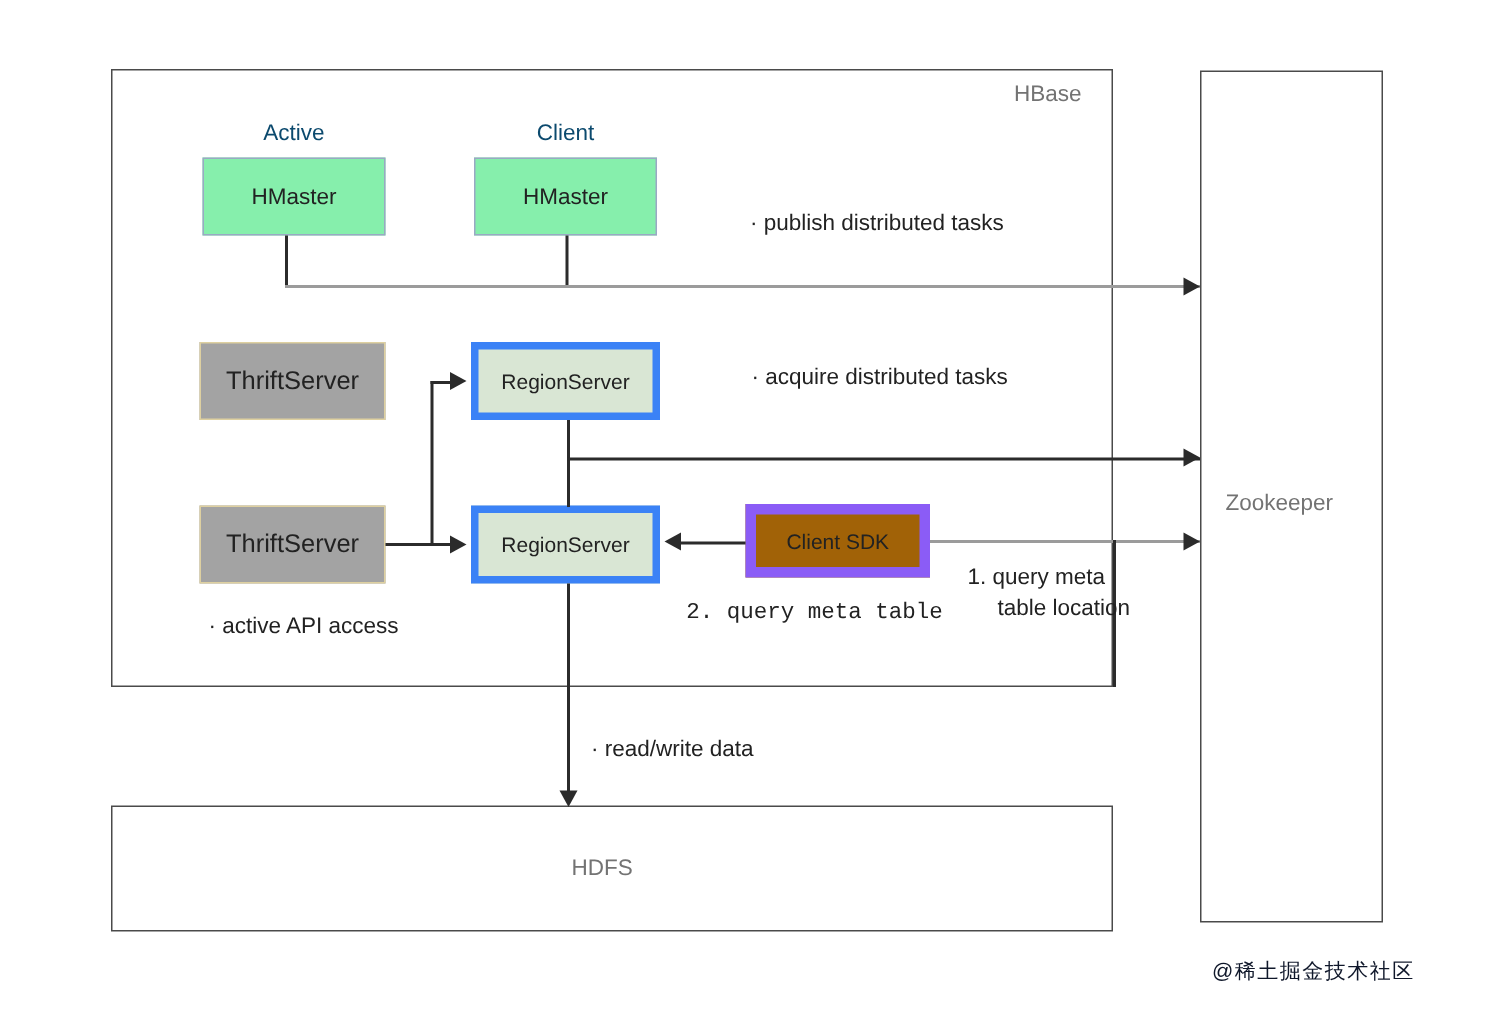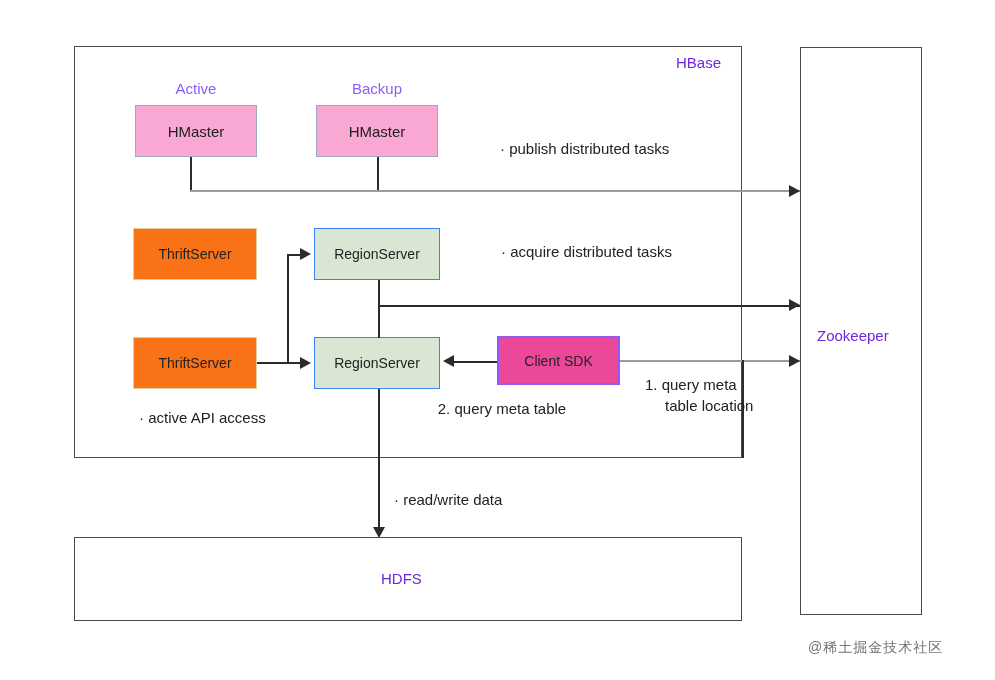--- a/index.html
+++ b/index.html
@@ -31,7 +31,7 @@
   }
   .frame-label {
     position: absolute;
-    color: #6d28d9;
+    color: #737373;
     font-size: 15px;
     white-space: nowrap;
   }

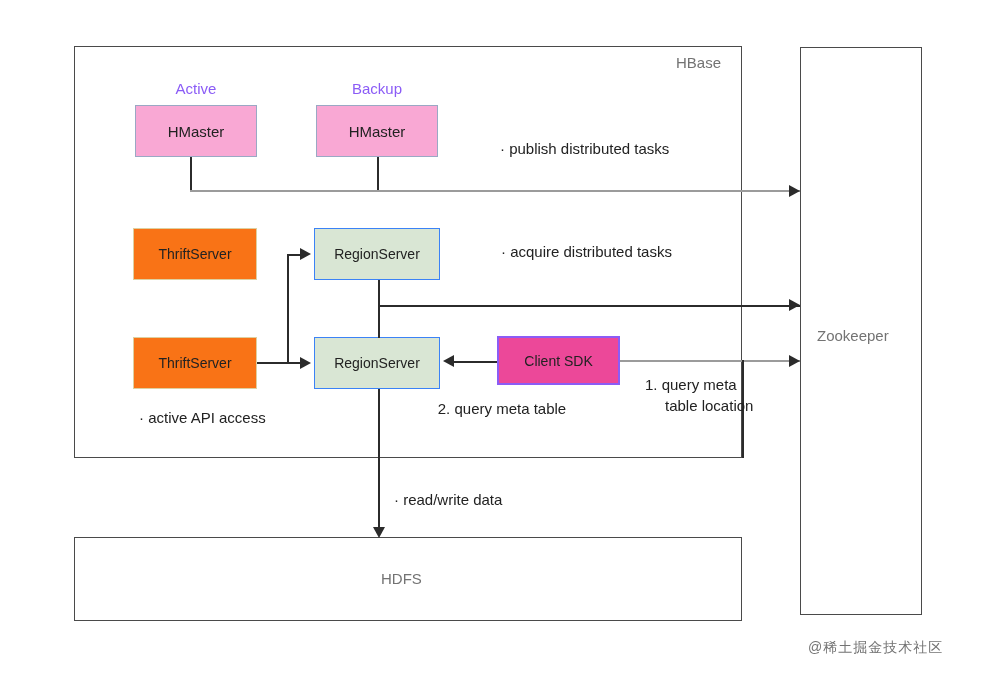--- a/index.html
+++ b/index.html
@@ -59,7 +59,7 @@
   .cap-label {
     position: absolute;
     font-size: 15px;
-    color: #8b5cf6;
+    color: #0c4a6e;
     white-space: nowrap;
     text-align: center;
   }

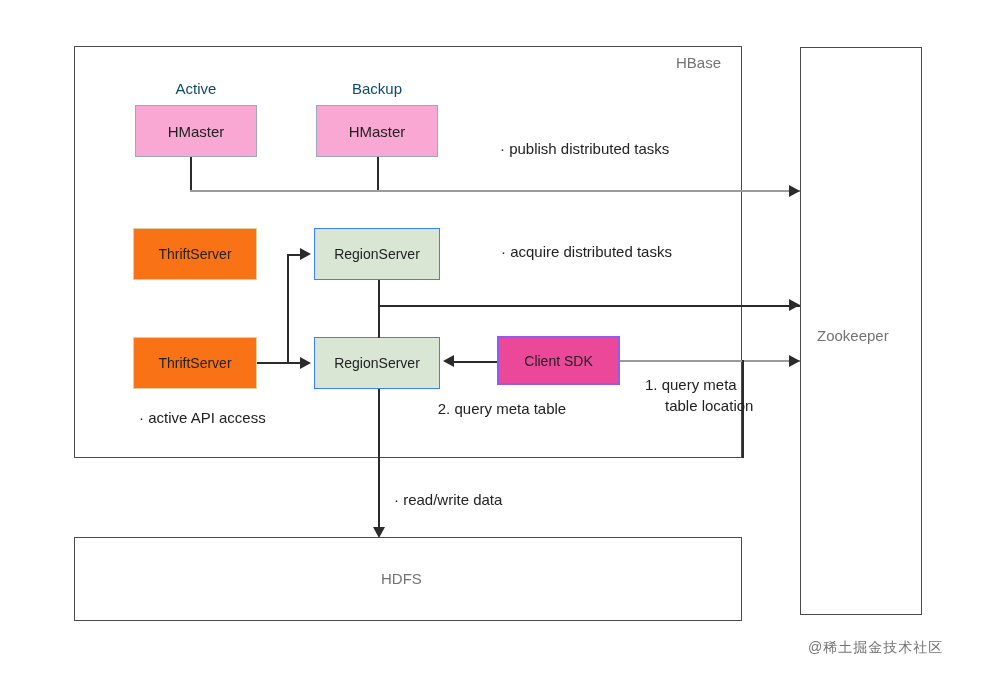--- a/index.html
+++ b/index.html
@@ -135,7 +135,7 @@
   <div class="frame-label" style="left:381px; top:570px;">HDFS</div>
 
   <div class="cap-label" style="left:135px; top:80px; width:122px;">Active</div>
-  <div class="cap-label" style="left:316px; top:80px; width:122px;">Backup</div>
+  <div class="cap-label" style="left:316px; top:80px; width:122px;">Client</div>
 
   <div class="box node-hmaster" style="left:135px; top:105px; width:122px; height:52px;">HMaster</div>
 

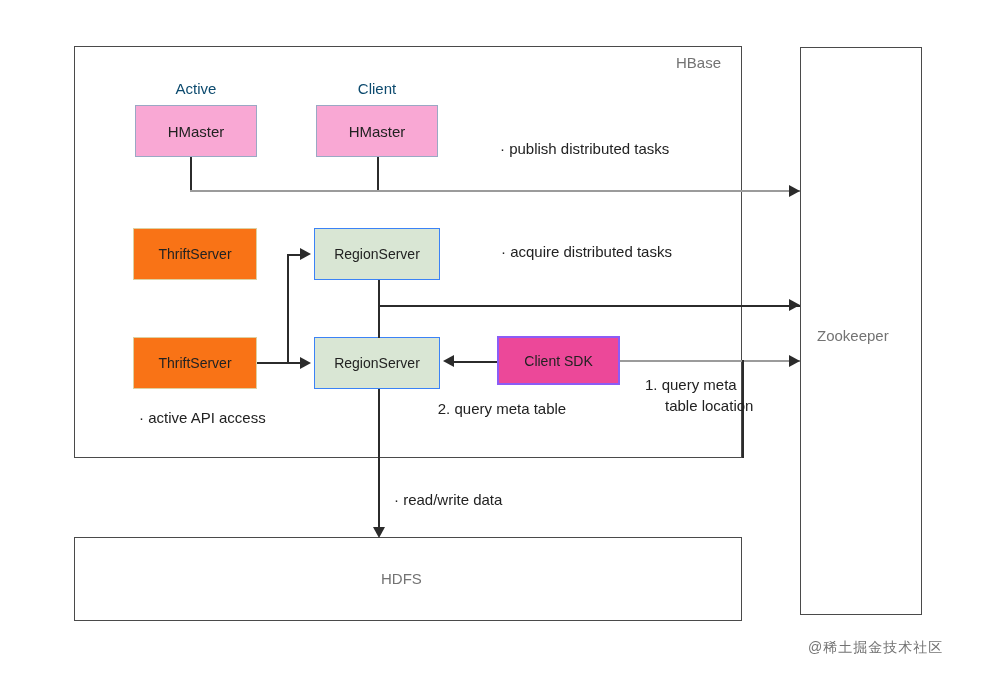--- a/index.html
+++ b/index.html
@@ -37,7 +37,7 @@
   }
   
   .node-hmaster {
-    background: #f9a8d4;
+    background: #86efac;
     border: 1px solid #9aa8c4;
     font-size: 15px;
   }

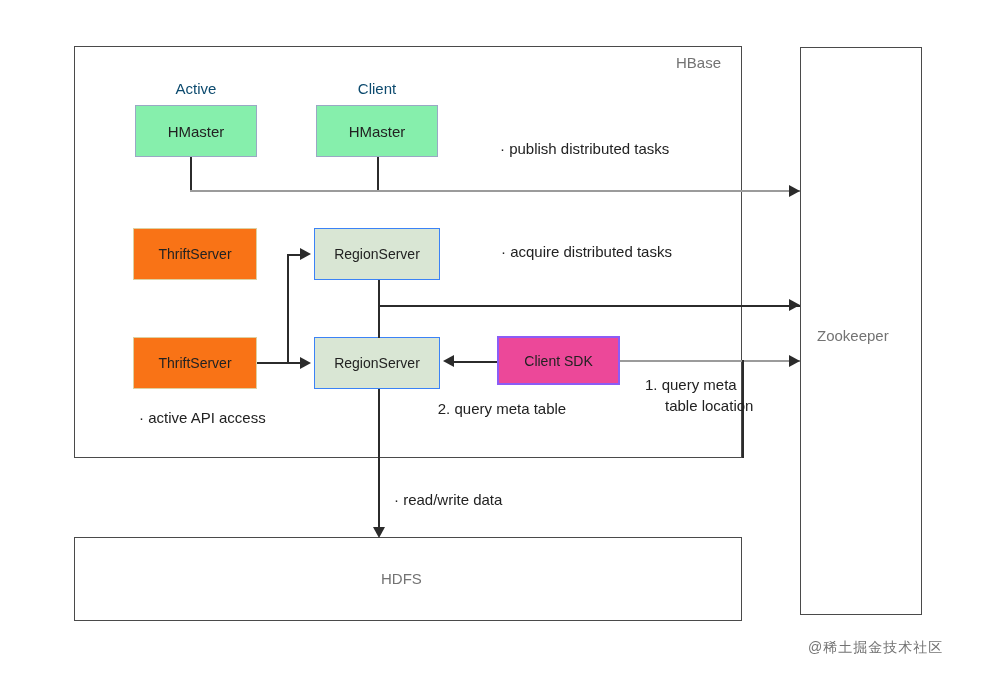--- a/index.html
+++ b/index.html
@@ -42,9 +42,9 @@
     font-size: 15px;
   }
   .node-thrift {
-    background: #f97316;
+    background: #a3a3a3;
     border: 1px solid #ded0a0;
-    font-size: 14px;
+    font-size: 17px;
   }
   .node-region {
     background: #d9e6d4;

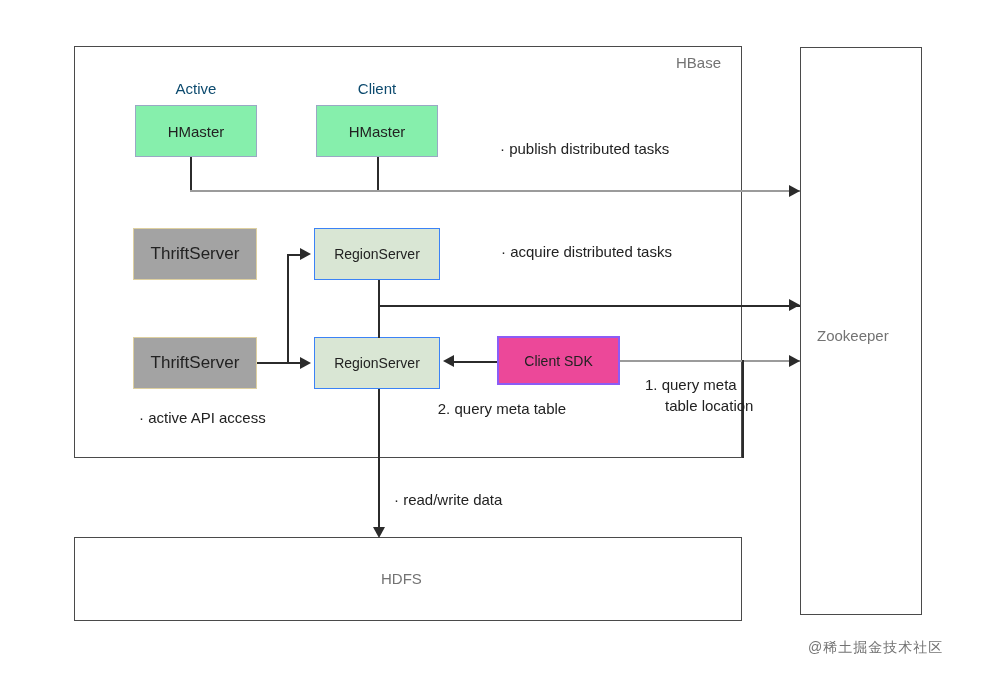--- a/index.html
+++ b/index.html
@@ -48,7 +48,7 @@
   }
   .node-region {
     background: #d9e6d4;
-    border: 1px solid #3b82f6;
+    border: 5px solid #3b82f6;
     font-size: 14px;
   }
   .node-client {

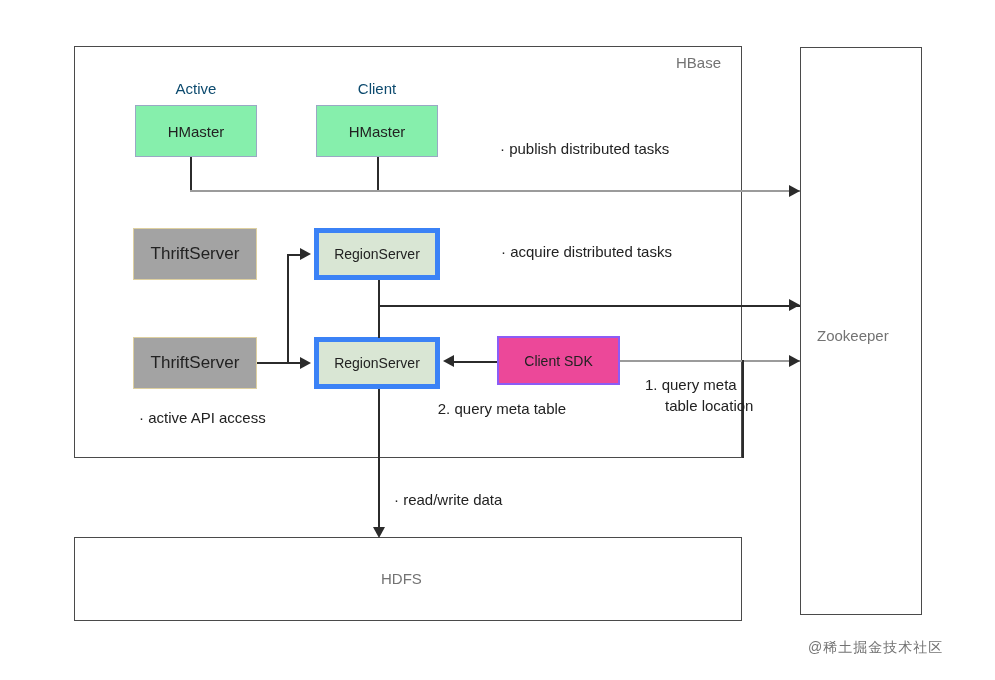--- a/index.html
+++ b/index.html
@@ -52,8 +52,8 @@
     font-size: 14px;
   }
   .node-client {
-    background: #ec4899;
-    border: 2px solid #8b5cf6;
+    background: #a16207;
+    border: 7px solid #8b5cf6;
     font-size: 14px;
   }
   .cap-label {

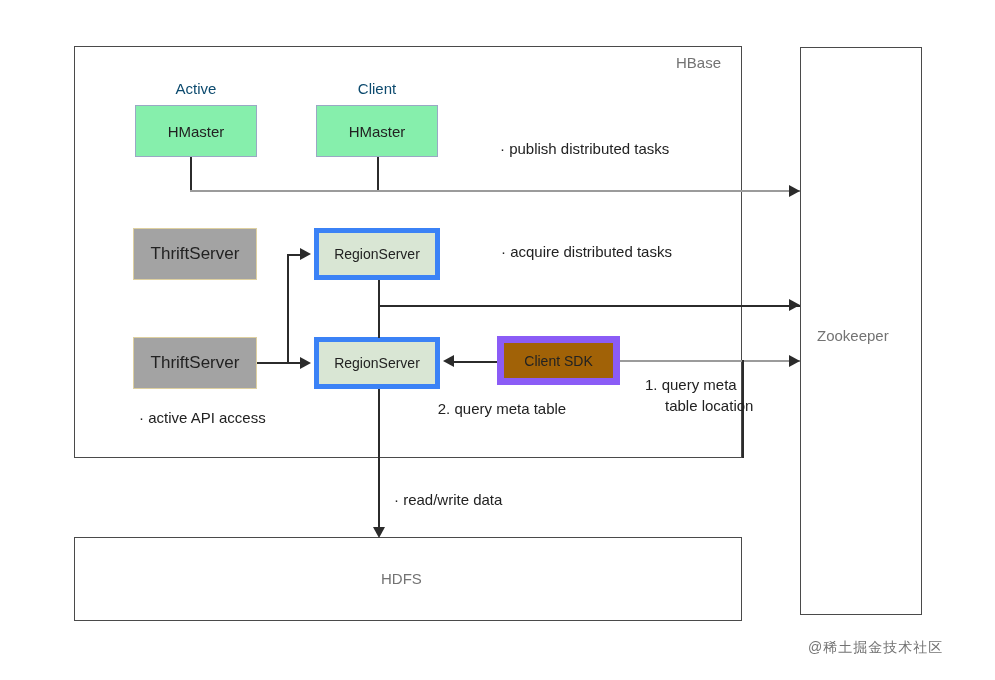--- a/index.html
+++ b/index.html
@@ -192,7 +192,7 @@
   <div class="note" style="left:645px; top:374px;">1. query meta</div>
   <div class="note" style="left:665px; top:395px;">table location</div>
 
-  <div class="note-center" style="left:407px; top:398px; width:190px;">2. query meta table</div>
+  <div class="note-center" style="left:448px; top:398px; width:190px;font-family:Liberation Mono, monospace;">2. query meta table</div>
 
   <div class="note" style="left:394px; top:489px;">· read/write data</div>
 

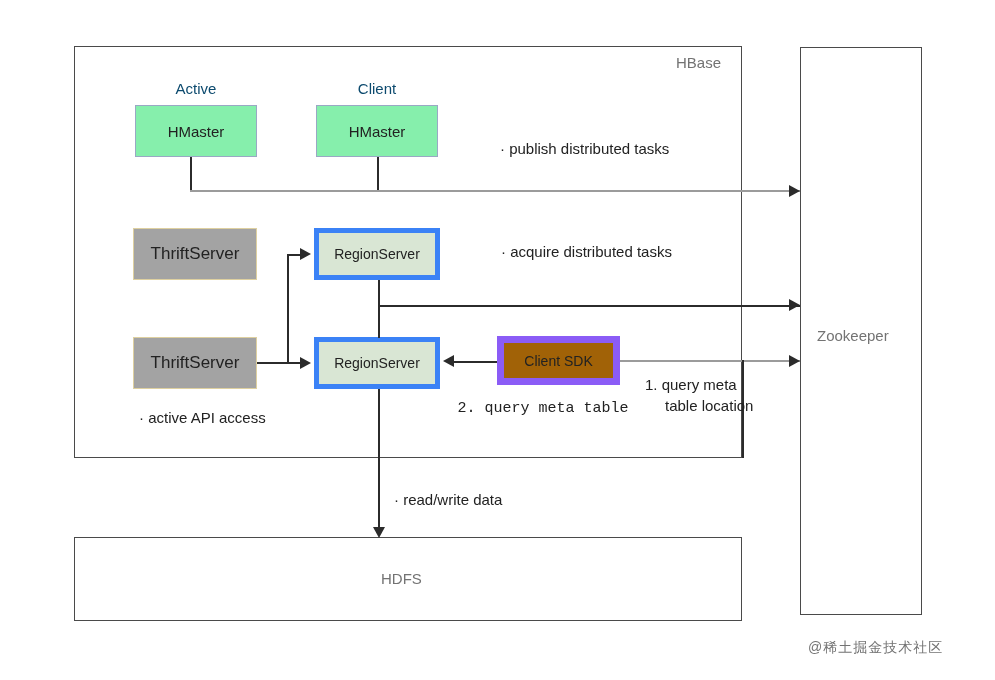--- a/index.html
+++ b/index.html
@@ -115,7 +115,7 @@
   .watermark {
     position: absolute;
     font-size: 14px;
-    color: #737373;
+    color: #0f172a;
     white-space: nowrap;
     letter-spacing: 1px;
   }

